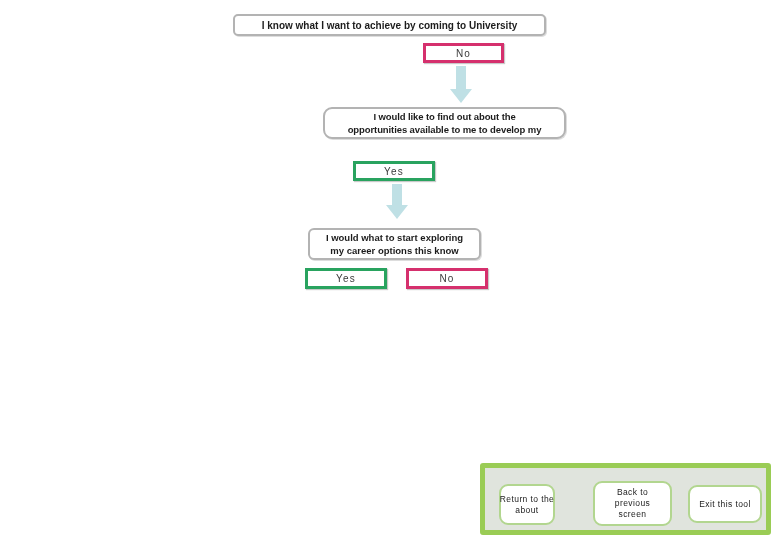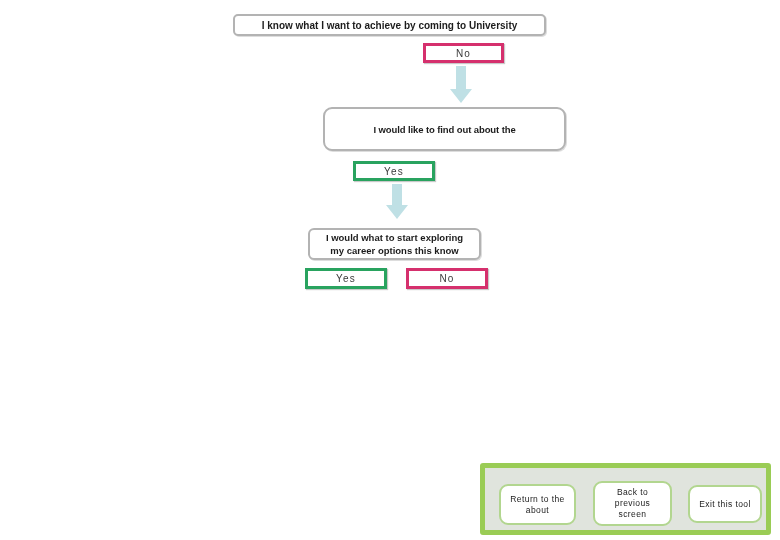--- a/index.html
+++ b/index.html
@@ -31,7 +31,7 @@
   }
   .qbox.q1 { left: 233px; top: 14px; width: 313px; height: 22px; border-radius: 5px; }
   .qbox.q1 .q-line { font-size: 10px; }
-  .qbox.q2 { left: 323px; top: 107px; width: 243px; height: 44px; border-radius: 9px; }
+  .qbox.q2 { left: 323px; top: 107px; width: 243px; height: 32px; border-radius: 9px; }
   .qbox.q2 .q-line { font-size: 9.5px; letter-spacing: -0.1px; }
   .qbox.q3 { left: 308px; top: 228px; width: 173px; height: 32px; border-radius: 6px; }
   .qbox.q3 .q-line { font-size: 9.5px; }

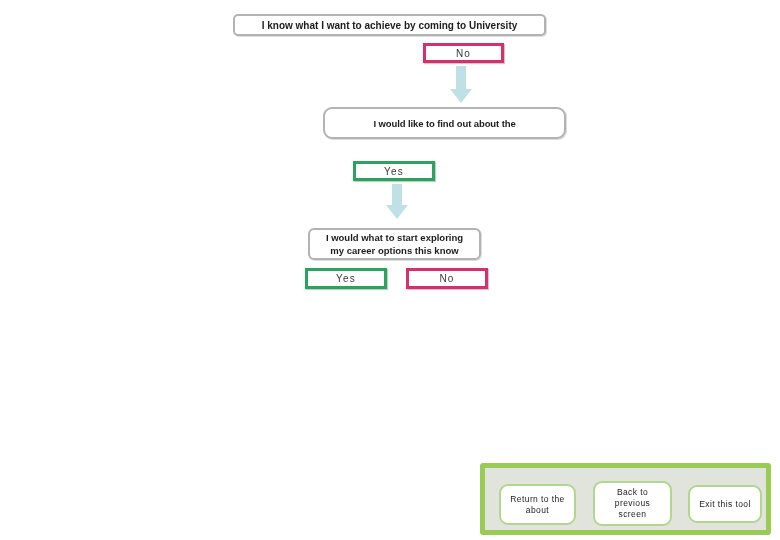--- a/index.html
+++ b/index.html
@@ -126,6 +126,7 @@
 
   <div class="qbox q2">
     <div class="q-line">I would like to find out about the</div>
+    <div class="q-line">opportunities available to me to develop my</div>
   </div>
 
   <button class="ansbtn green yes1">Yes</button>

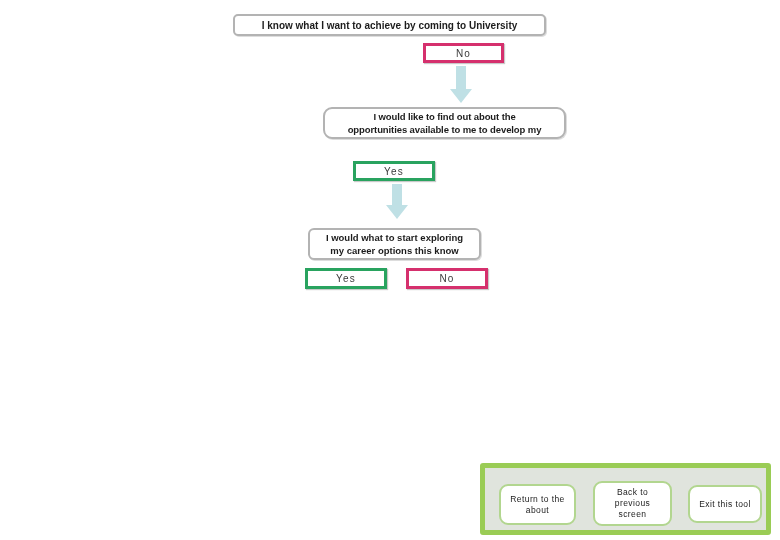--- a/index.html
+++ b/index.html
@@ -104,7 +104,7 @@
     padding: 0;
   }
   .navbtn .nav-line { line-height: 11px; white-space: nowrap; }
-  .navbtn.b1 { left: 14px;  top: 16px; width: 77px; height: 41px; }
+  .navbtn.b1 { left: 14px;  top: 16px; width: 56px; height: 41px; }
   .navbtn.b2 { left: 108px; top: 13px; width: 79px; height: 45px; }
   .navbtn.b3 { left: 203px; top: 17px; width: 74px; height: 38px; }
 </style>

